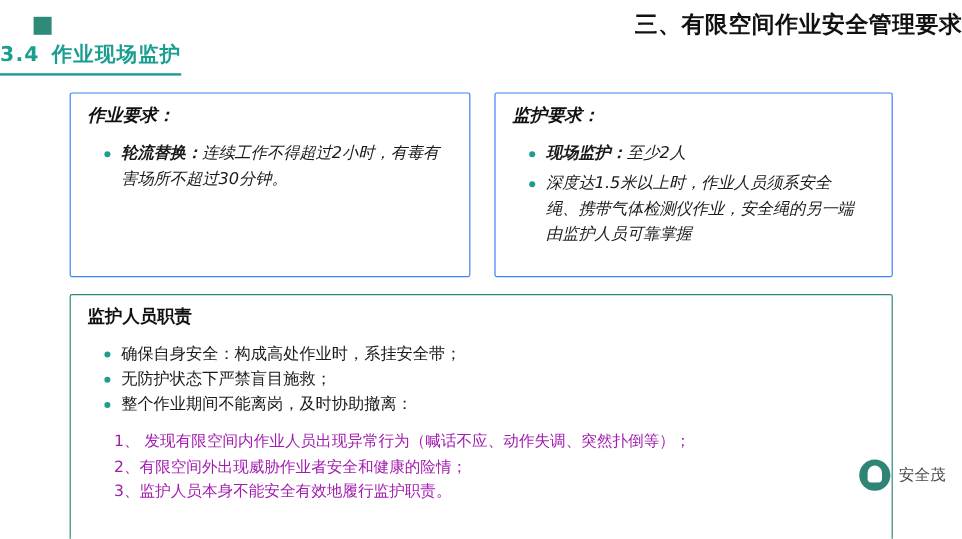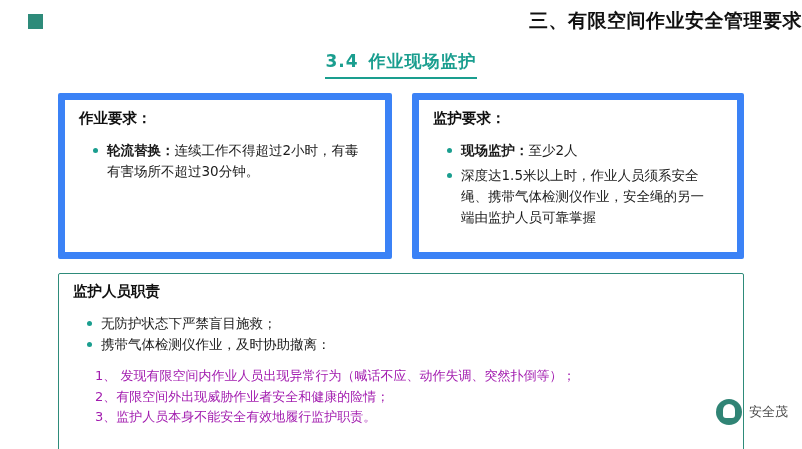--- a/index.html
+++ b/index.html
@@ -39,8 +39,6 @@
 
   
   .section-title-wrap {
-    text-align: center;
-    margin-top: 16px;
   }
   .section-title {
     display: inline-block;

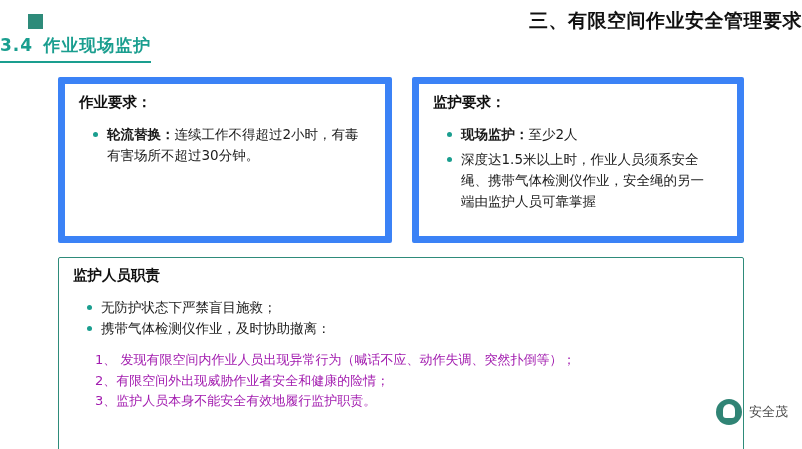--- a/index.html
+++ b/index.html
@@ -60,10 +60,11 @@
     margin: 14px 58px 0 58px;
   }
   .box {
-    border: 7px solid #3b82f6;
+    border: 1px solid #3b82f6;
     border-radius: 2px;
     padding: 9px 12px 12px 14px;
     box-sizing: border-box;
+    font-style: italic;
   }
   .box-left { width: 335px; min-height: 140px; }
   .box-right { width: 333px; min-height: 140px; }

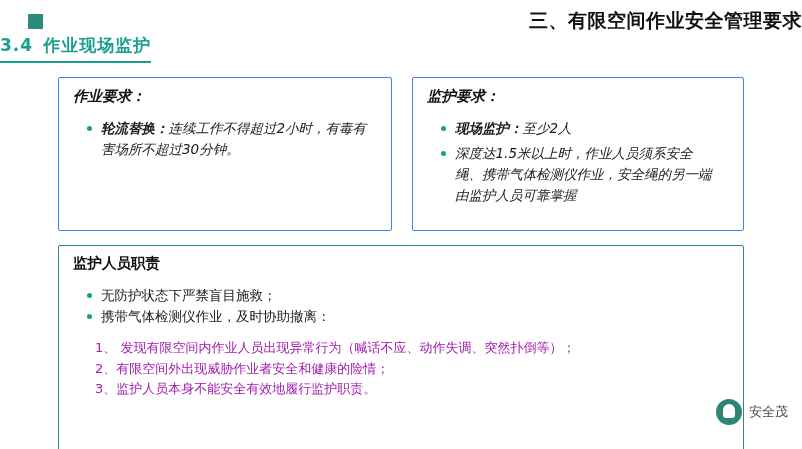--- a/index.html
+++ b/index.html
@@ -205,6 +205,7 @@
 <div class="bottom-box">
   <div class="box-title">监护人员职责</div>
   <ul class="bullets tight">
+    <li>确保自身安全：构成高处作业时，系挂安全带；</li>
     <li>无防护状态下严禁盲目施救；</li>
     <li>携带气体检测仪作业，及时协助撤离：</li>
   </ul>

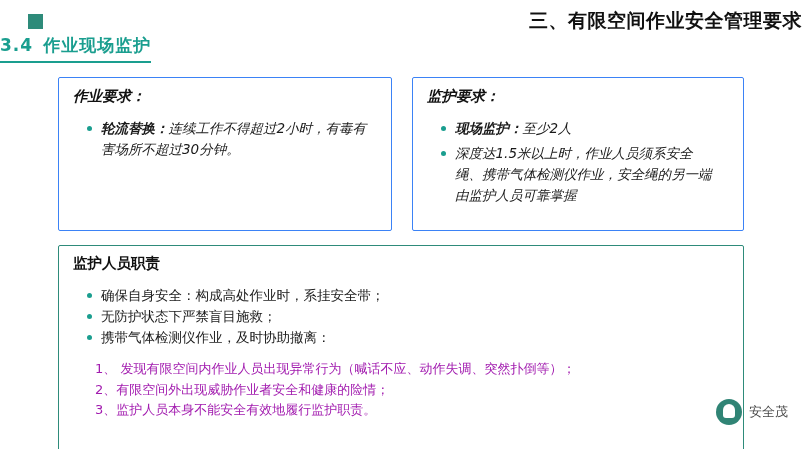--- a/index.html
+++ b/index.html
@@ -207,7 +207,7 @@
   <ul class="bullets tight">
     <li>确保自身安全：构成高处作业时，系挂安全带；</li>
     <li>无防护状态下严禁盲目施救；</li>
-    <li>携带气体检测仪作业，及时协助撤离：</li>
+    <li>整个作业期间不能离岗，及时协助撤离：</li>
   </ul>
   <ol class="numlist">
     <li>1、 发现有限空间内作业人员出现异常行为（喊话不应、动作失调、突然扑倒等）；</li>

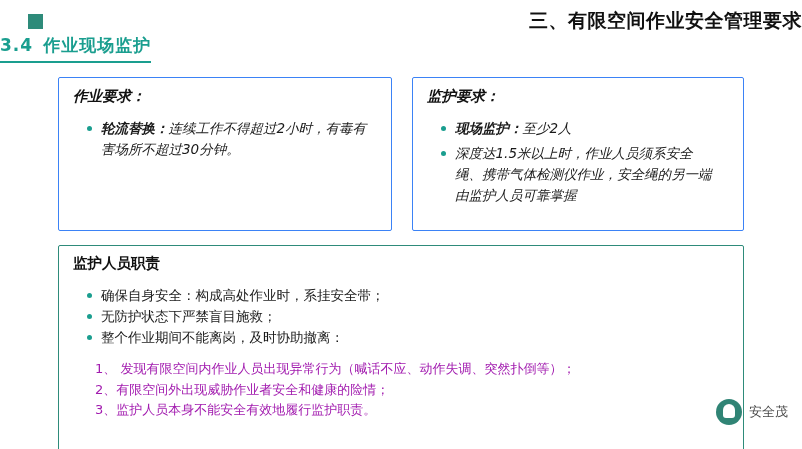--- a/index.html
+++ b/index.html
@@ -134,7 +134,7 @@
   .watermark {
     position: absolute;
     right: 14px;
-    bottom: 24px;
+    bottom: 40px;
     display: flex;
     align-items: center;
     gap: 7px;

